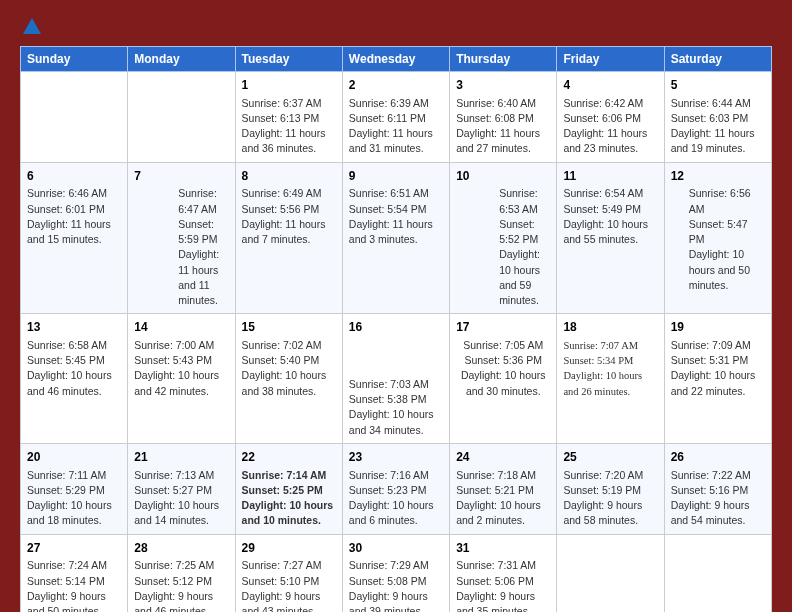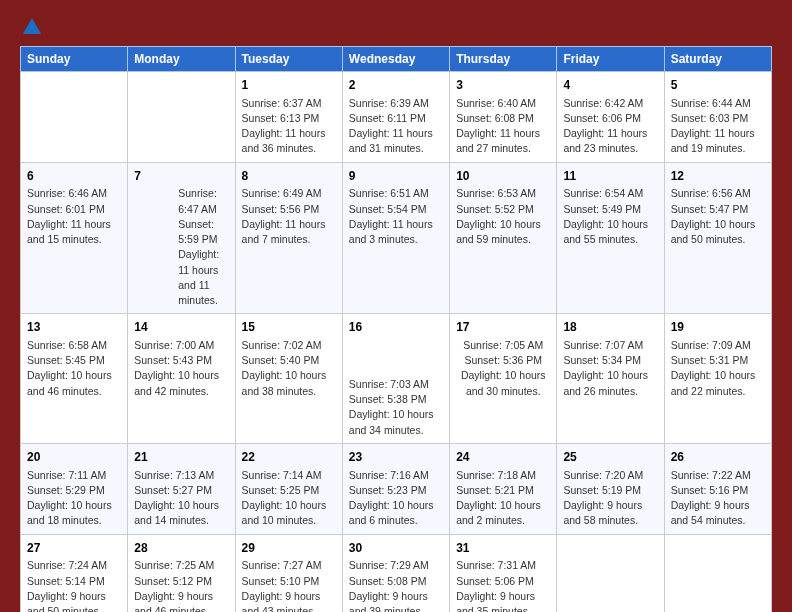--- a/index.html
+++ b/index.html
@@ -188,7 +188,7 @@
           </td>
           <td>
             <span class="day-num">10</span>
-            <div class="day-info" style="white-space: pre-line;">Sunrise: 6:53 AM
+            <div class="day-info" style="white-space: pre-line; margin-left: 43px;">Sunrise: 6:53 AM
 Sunset: 5:52 PM
 Daylight: 10 hours and 59 minutes.</div>
           </td>

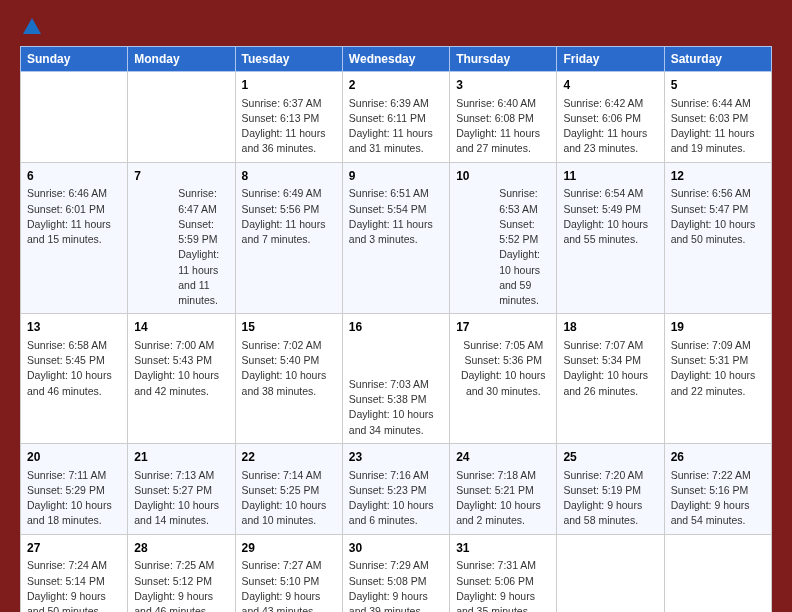--- a/index.html
+++ b/index.html
@@ -200,7 +200,7 @@
           </td>
           <td>
             <span class="day-num">12</span>
-            <div class="day-info" style="white-space: pre-line;">Sunrise: 6:56 AM
+            <div class="day-info" style="white-space: pre-line; margin-left: 18px;">Sunrise: 6:56 AM
 Sunset: 5:47 PM
 Daylight: 10 hours and 50 minutes.</div>
           </td>

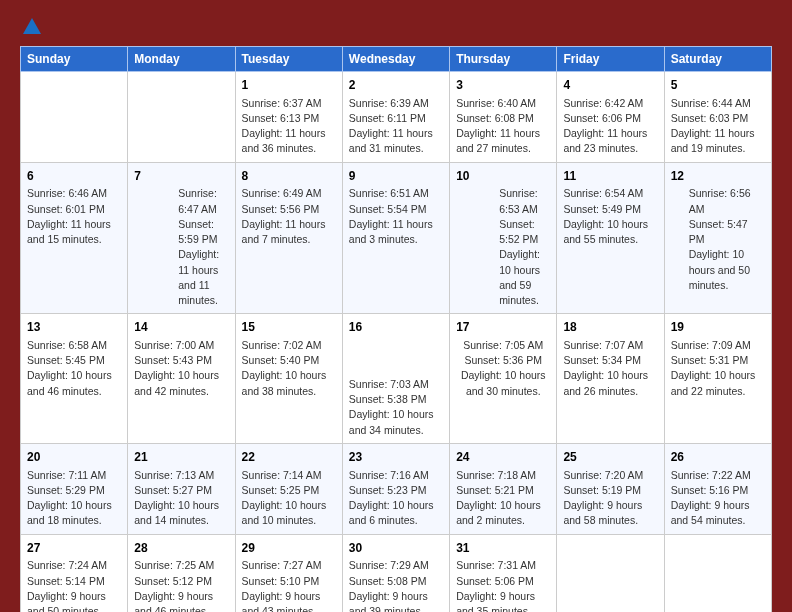--- a/index.html
+++ b/index.html
@@ -238,7 +238,7 @@
           </td>
           <td>
             <span class="day-num">18</span>
-            <div class="day-info" style="white-space: pre-line;">Sunrise: 7:07 AM
+            <div class="day-info" style="white-space: pre-line; font-family: Liberation Serif, serif;">Sunrise: 7:07 AM
 Sunset: 5:34 PM
 Daylight: 10 hours and 26 minutes.</div>
           </td>

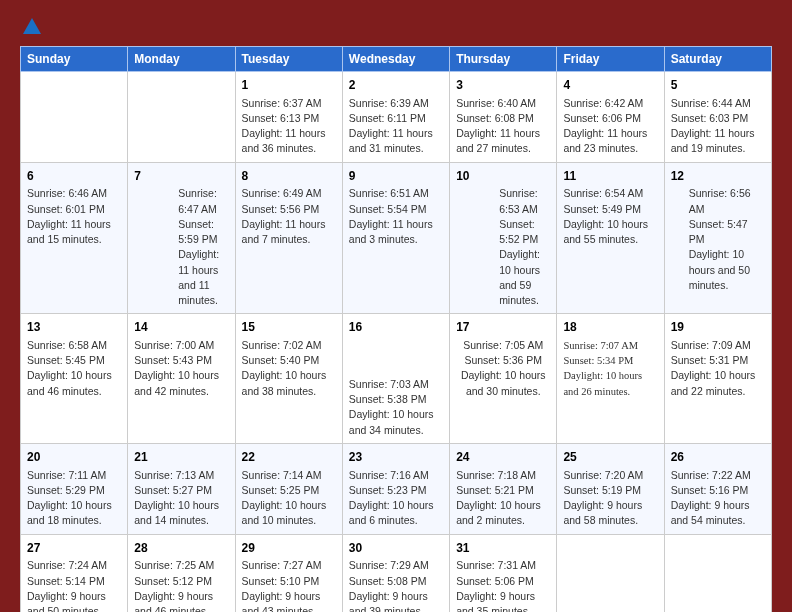--- a/index.html
+++ b/index.html
@@ -264,7 +264,7 @@
           </td>
           <td>
             <span class="day-num">22</span>
-            <div class="day-info" style="white-space: pre-line;">Sunrise: 7:14 AM
+            <div class="day-info" style="white-space: pre-line; font-weight: bold;">Sunrise: 7:14 AM
 Sunset: 5:25 PM
 Daylight: 10 hours and 10 minutes.</div>
           </td>

